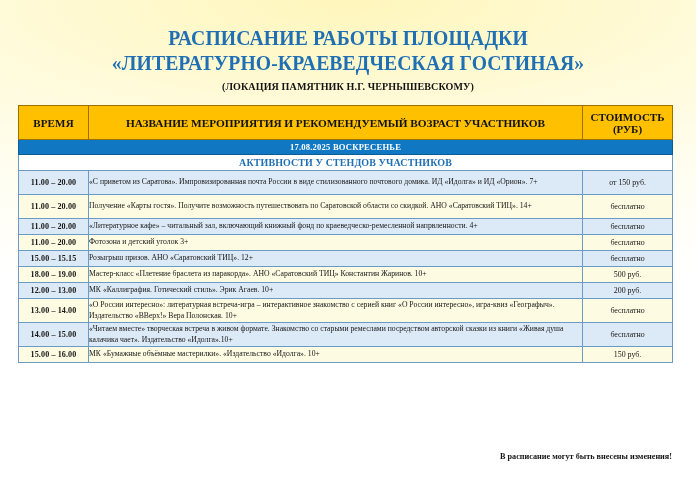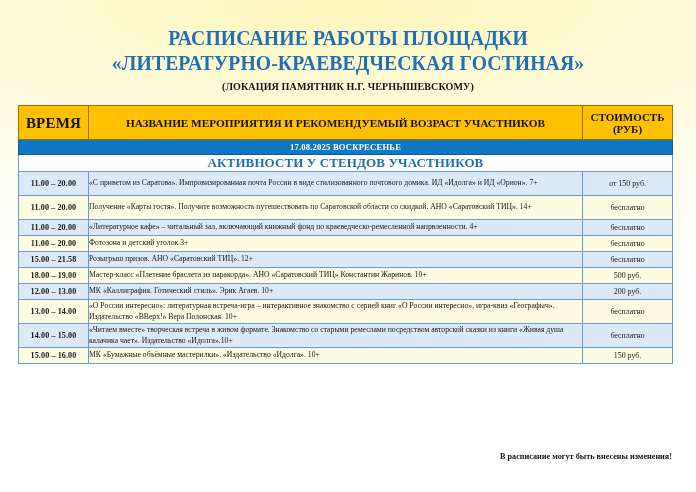--- a/index.html
+++ b/index.html
@@ -78,7 +78,7 @@
     height:33px;
     line-height:12px;
   }
-  td.h-time{font-size:15px;letter-spacing:.2px;}
+  td.h-time{font-size:11px;letter-spacing:.2px;}
   td.h-name{font-size:11.3px;letter-spacing:-.05px;}
   td.h-price{font-size:11px;line-height:12.5px;}
 

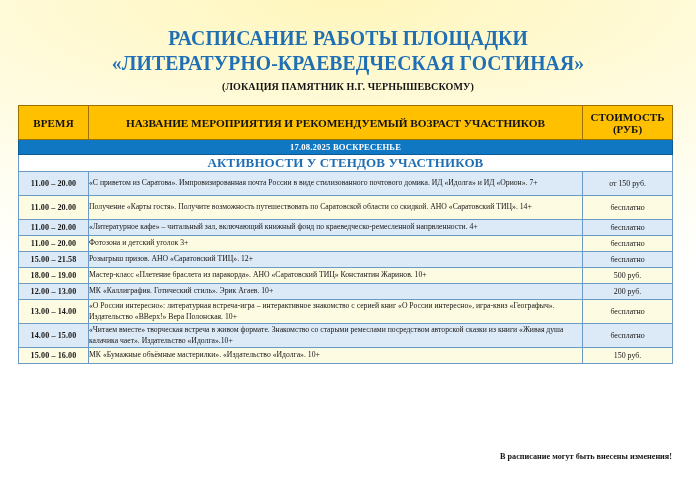--- a/index.html
+++ b/index.html
@@ -103,7 +103,7 @@
     border-bottom:1px solid #6B9AC4;
     color:#1F6FB4;
     font-weight:bold;
-    font-size:13px;
+    font-size:10px;
     text-align:center;
     height:15px;
     letter-spacing:.1px;

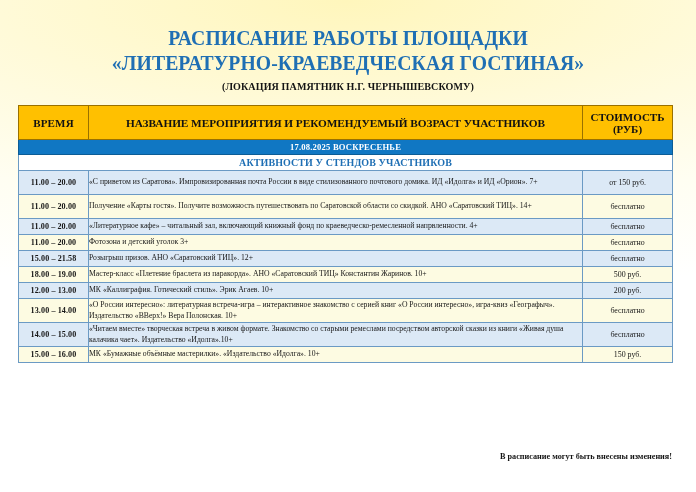--- a/index.html
+++ b/index.html
@@ -266,7 +266,7 @@
             <td class="t-price">бесплатно</td>
           </tr>
           <tr class="r blue">
-            <td class="t-time">15.00 – 21.58</td>
+            <td class="t-time">15.00 – 15.15</td>
             <td class="t-name">Розыгрыш призов. АНО «Саратовский ТИЦ». 12+</td>
             <td class="t-price">бесплатно</td>
           </tr>

